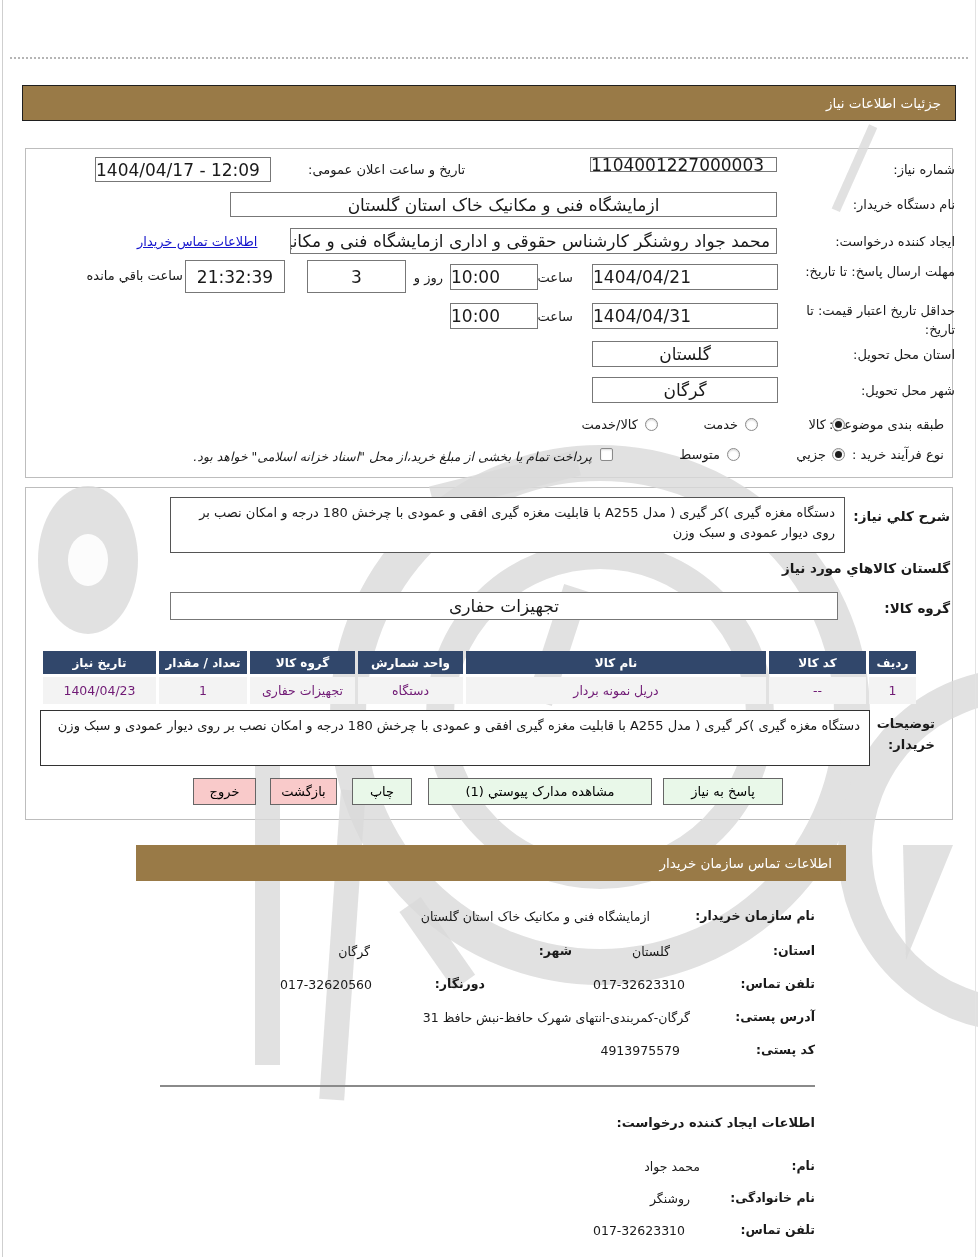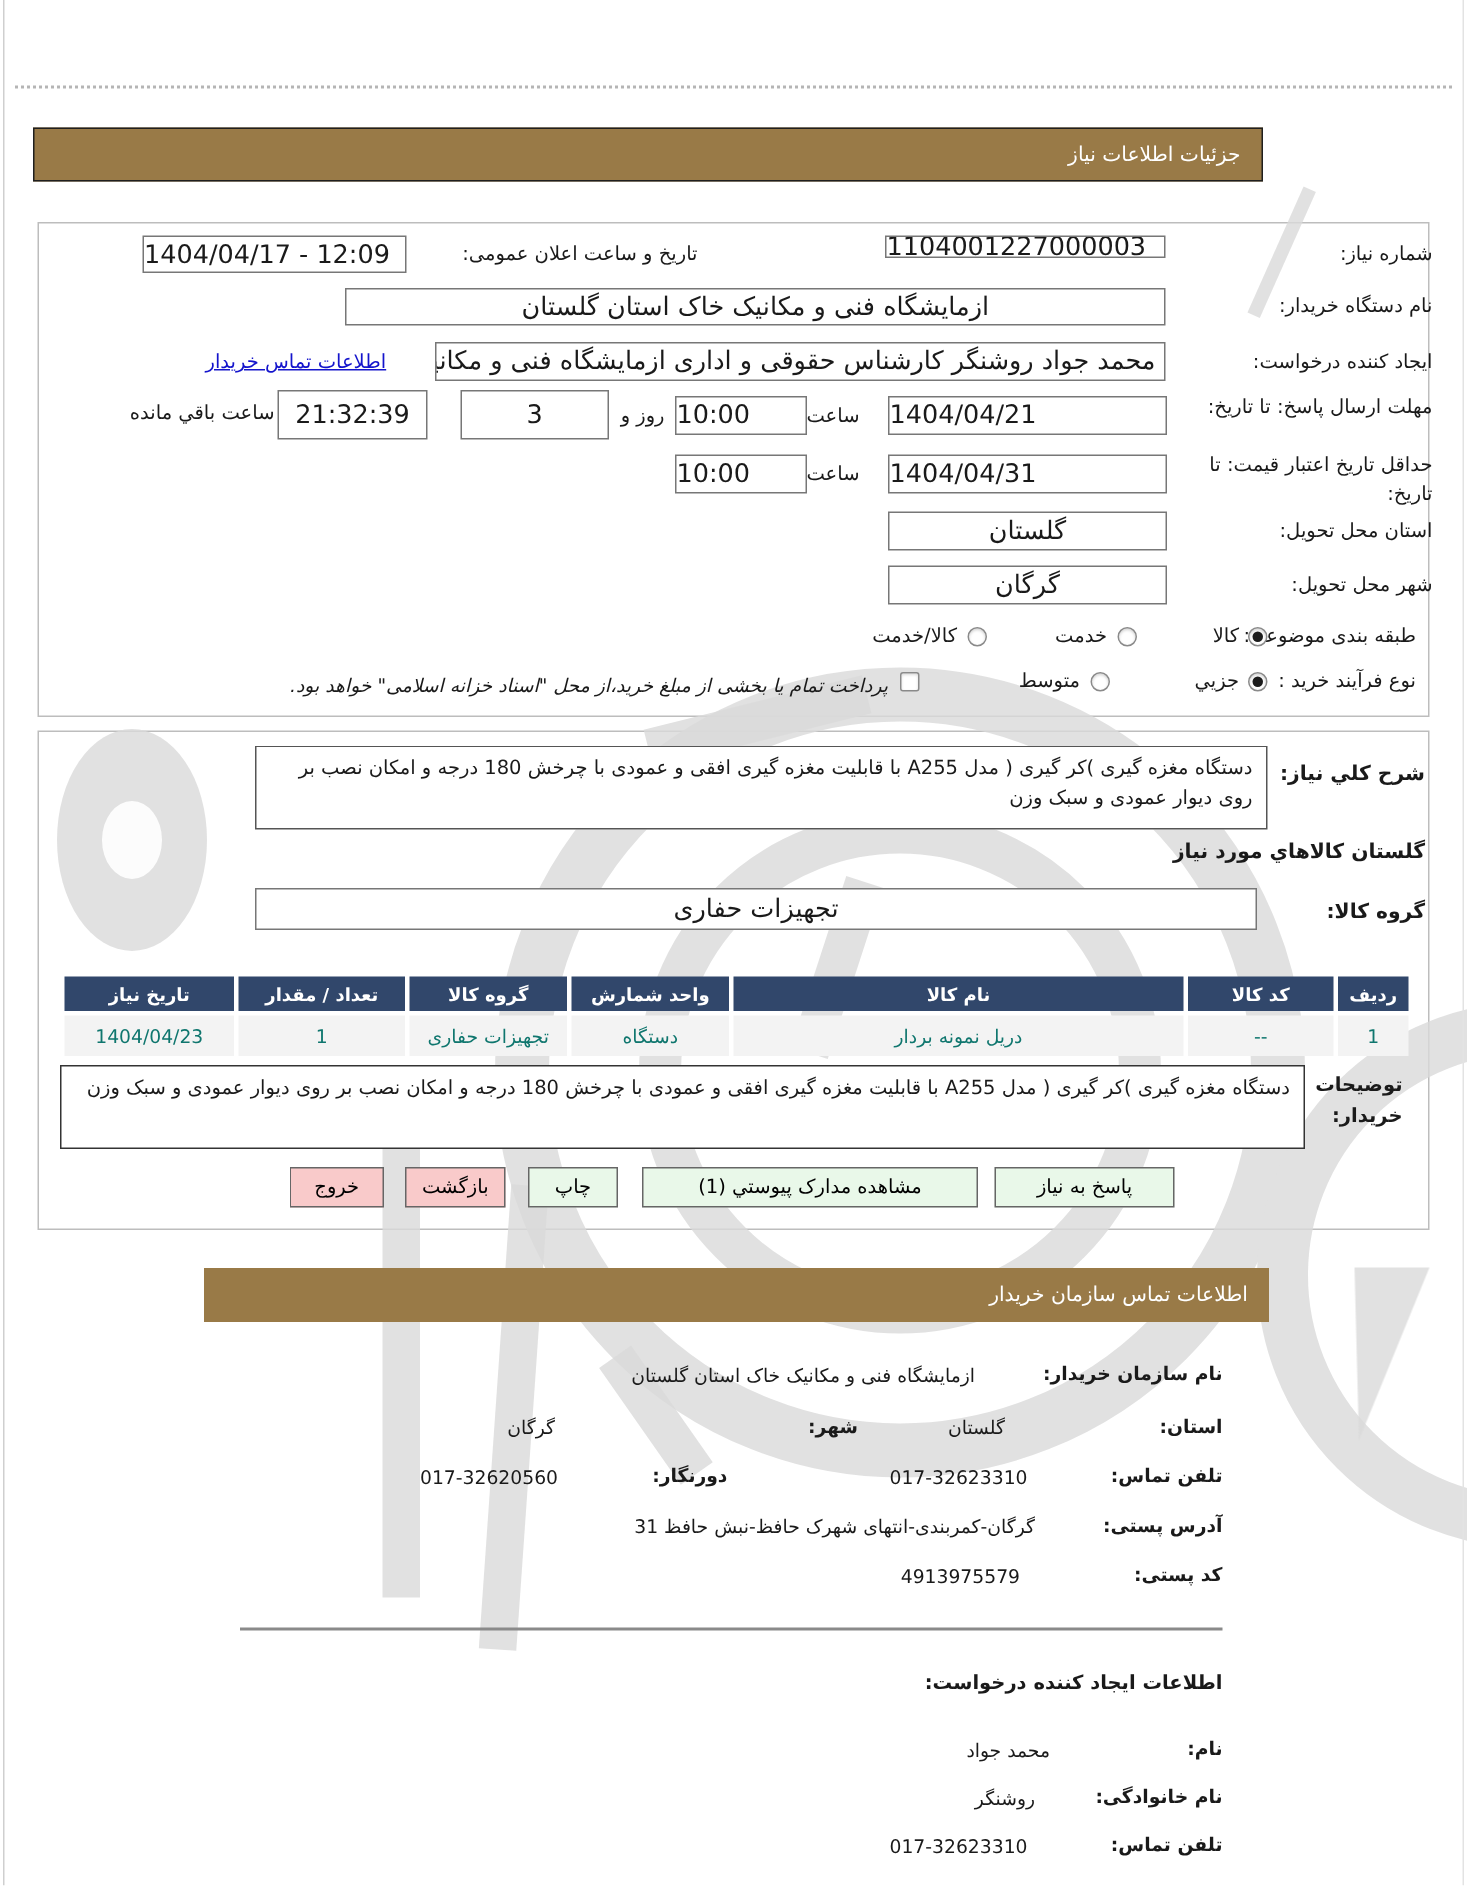--- a/index.html
+++ b/index.html
@@ -26,7 +26,7 @@
     padding-right: 14px;
     z-index: 3;
   }
-  .bar1 { left: 22px; top: 85px; width: 820px; height: 36px; border: 1px solid #1f1f1f; }
+  .bar1 { left: 22px; top: 85px; width: 934px; height: 36px; border: 1px solid #1f1f1f; }
   .bar2 { left: 136px; top: 845px; width: 710px; height: 36px; }
   
   .panel { border: 1px solid #bdbdbd; background: transparent; z-index: 0; position: absolute; }

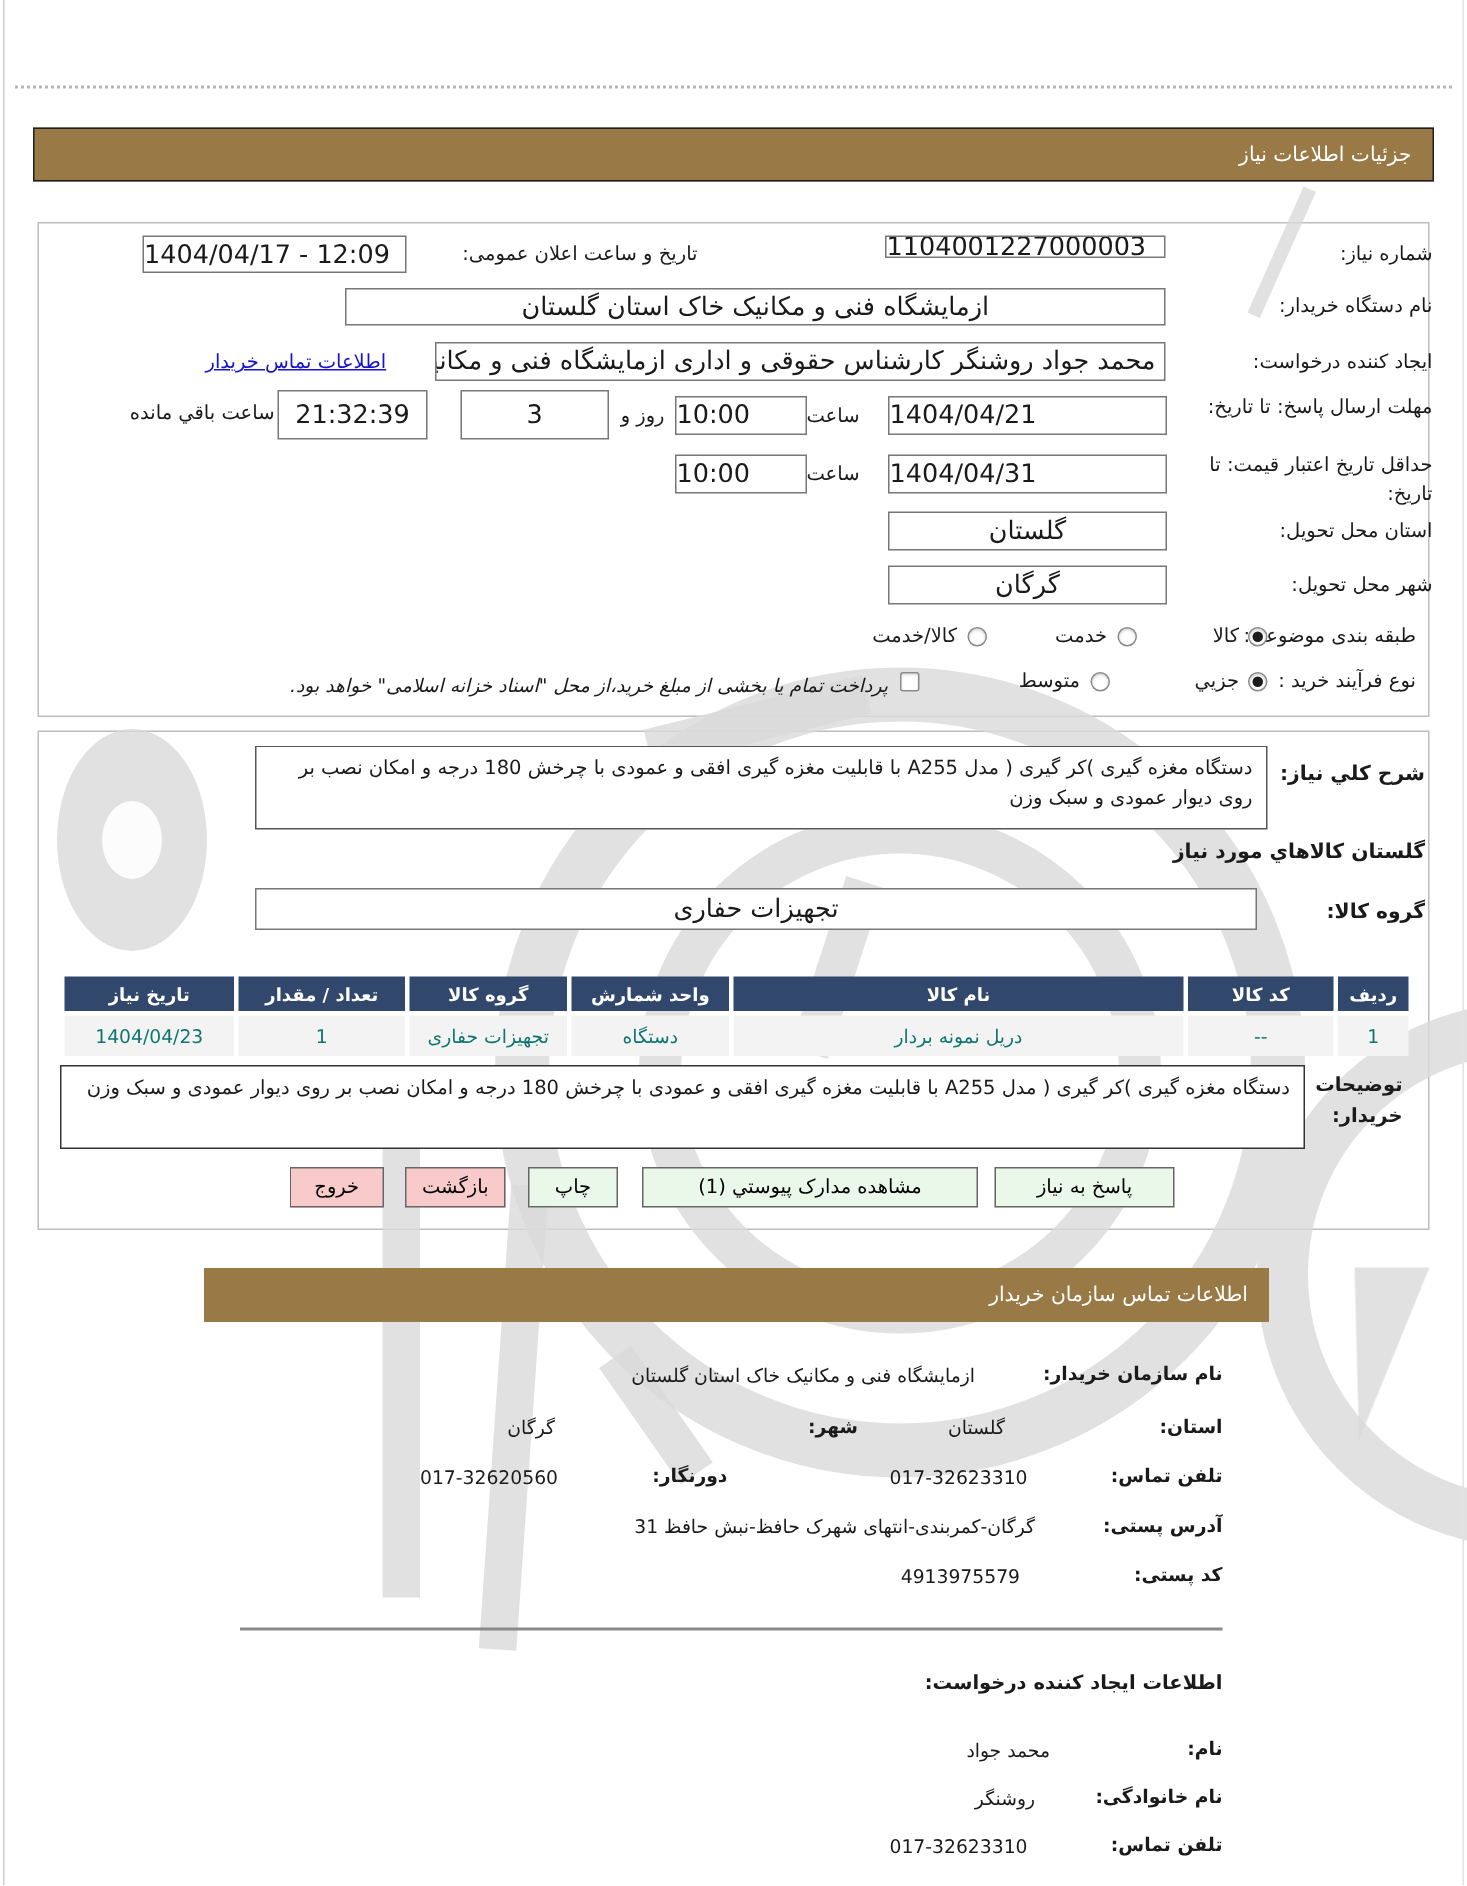--- a/index.html
+++ b/index.html
@@ -183,7 +183,7 @@
     <th style="width:300px;">نام کالا</th>
     <th style="width:105px;">واحد شمارش</th>
     <th style="width:105px;">گروه کالا</th>
-    <th style="width:111px;">تعداد / مقدار</th>
+    <th style="width:88px;">تعداد / مقدار</th>
     <th style="width:113px;">تاریخ نیاز</th>
   </tr>
   <tr>

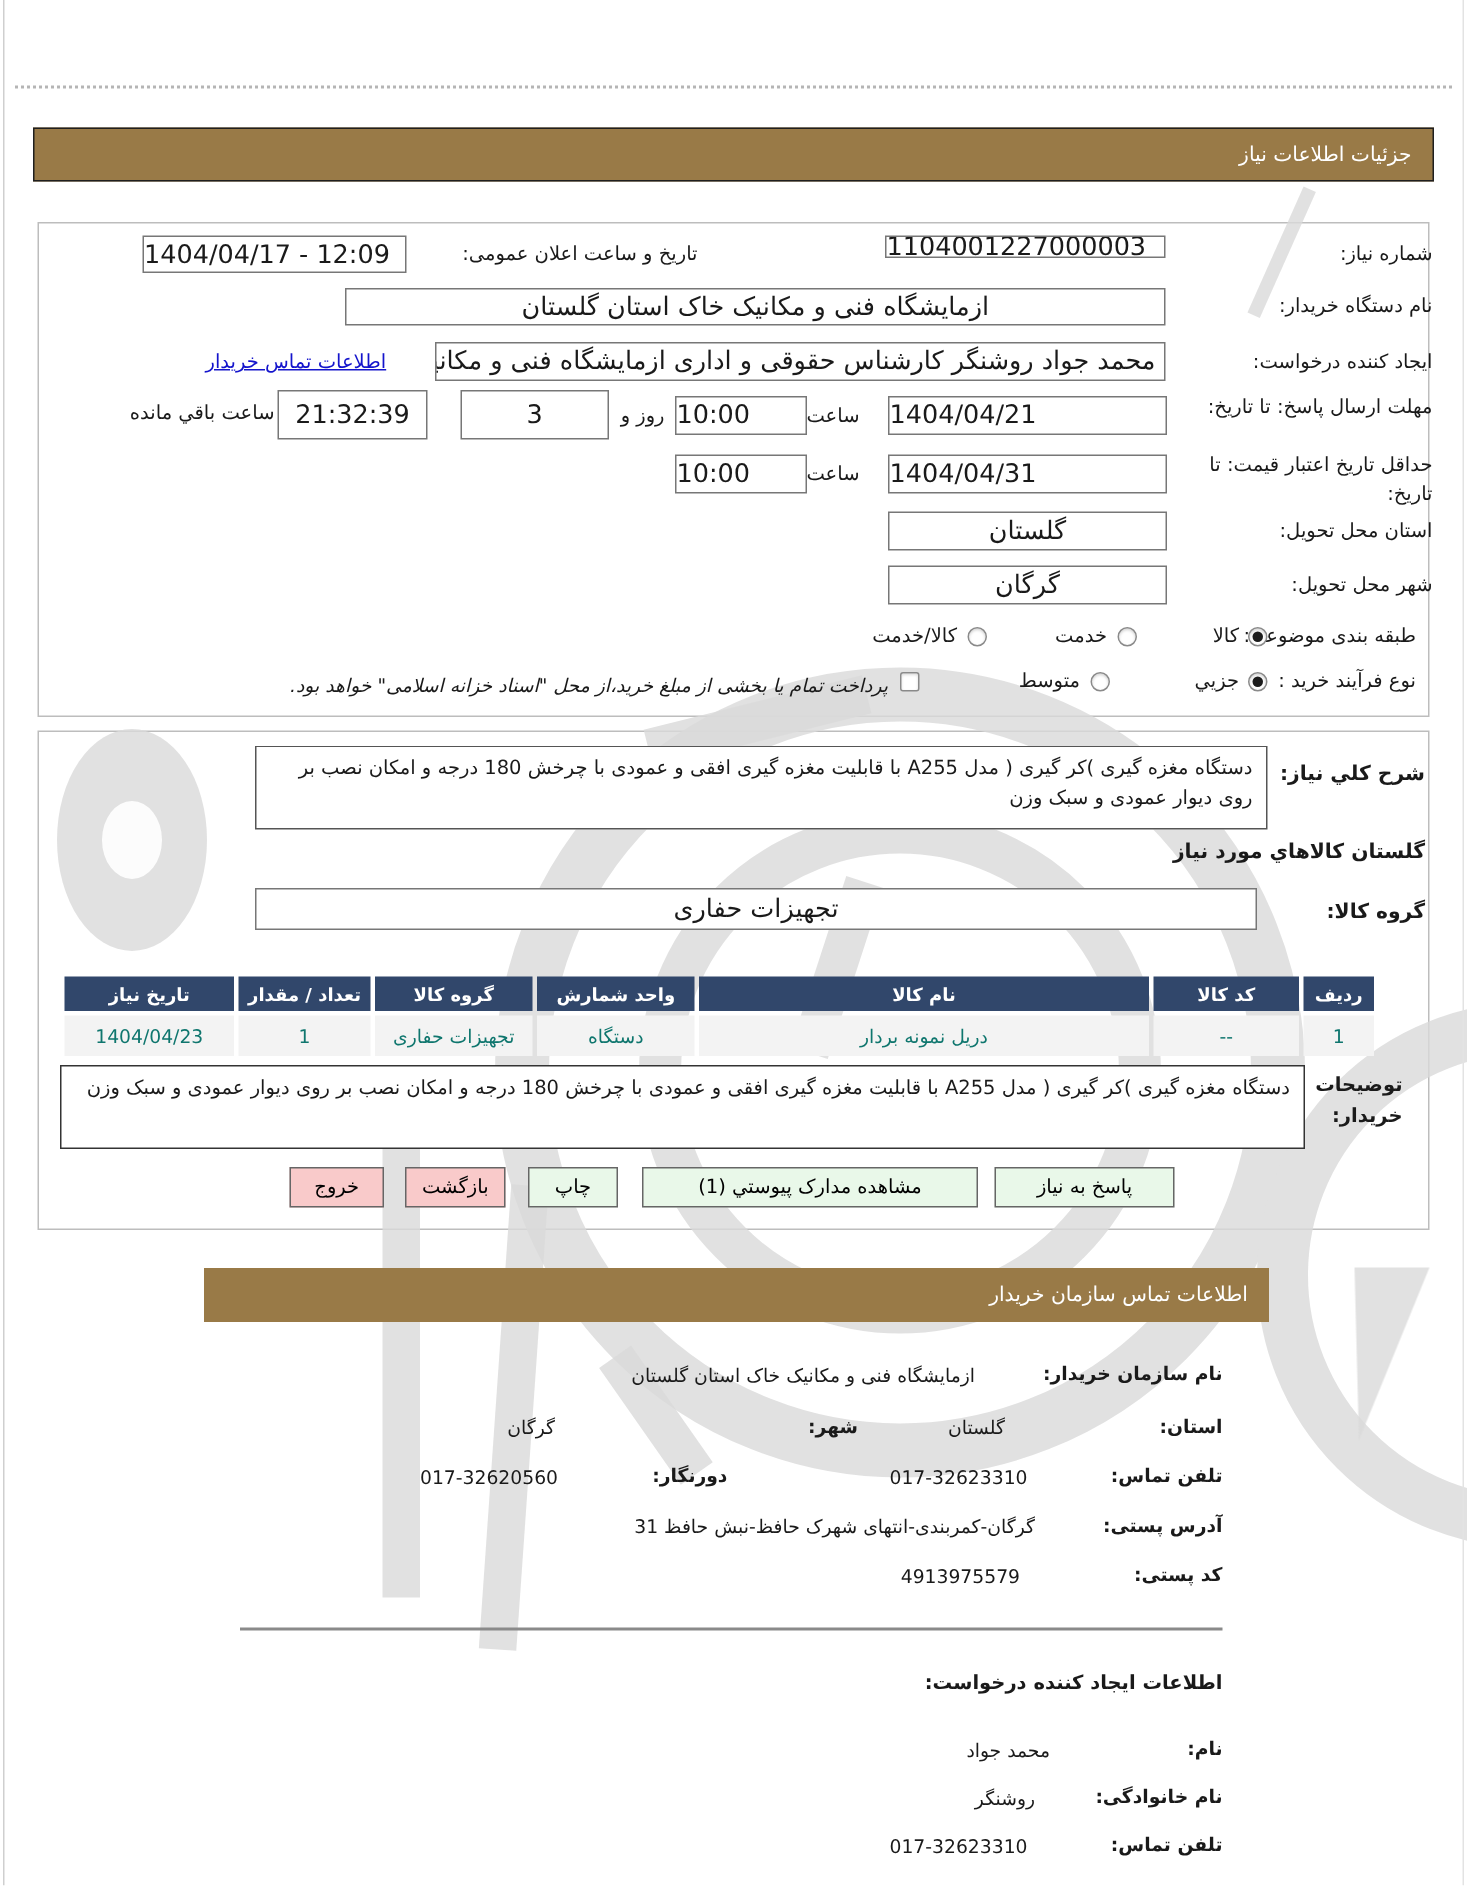--- a/index.html
+++ b/index.html
@@ -69,7 +69,7 @@
     height: 23px; padding: 0 6px; text-align: center; white-space: nowrap;
   }
   .items td {
-    background: #f3f3f3; color: #0f766e; font-size: 12.5px;
+    background: #f3f3f3; color: #701a75; font-size: 12.5px;
     height: 27px; padding: 0 6px; text-align: center; white-space: nowrap;
   }
   

